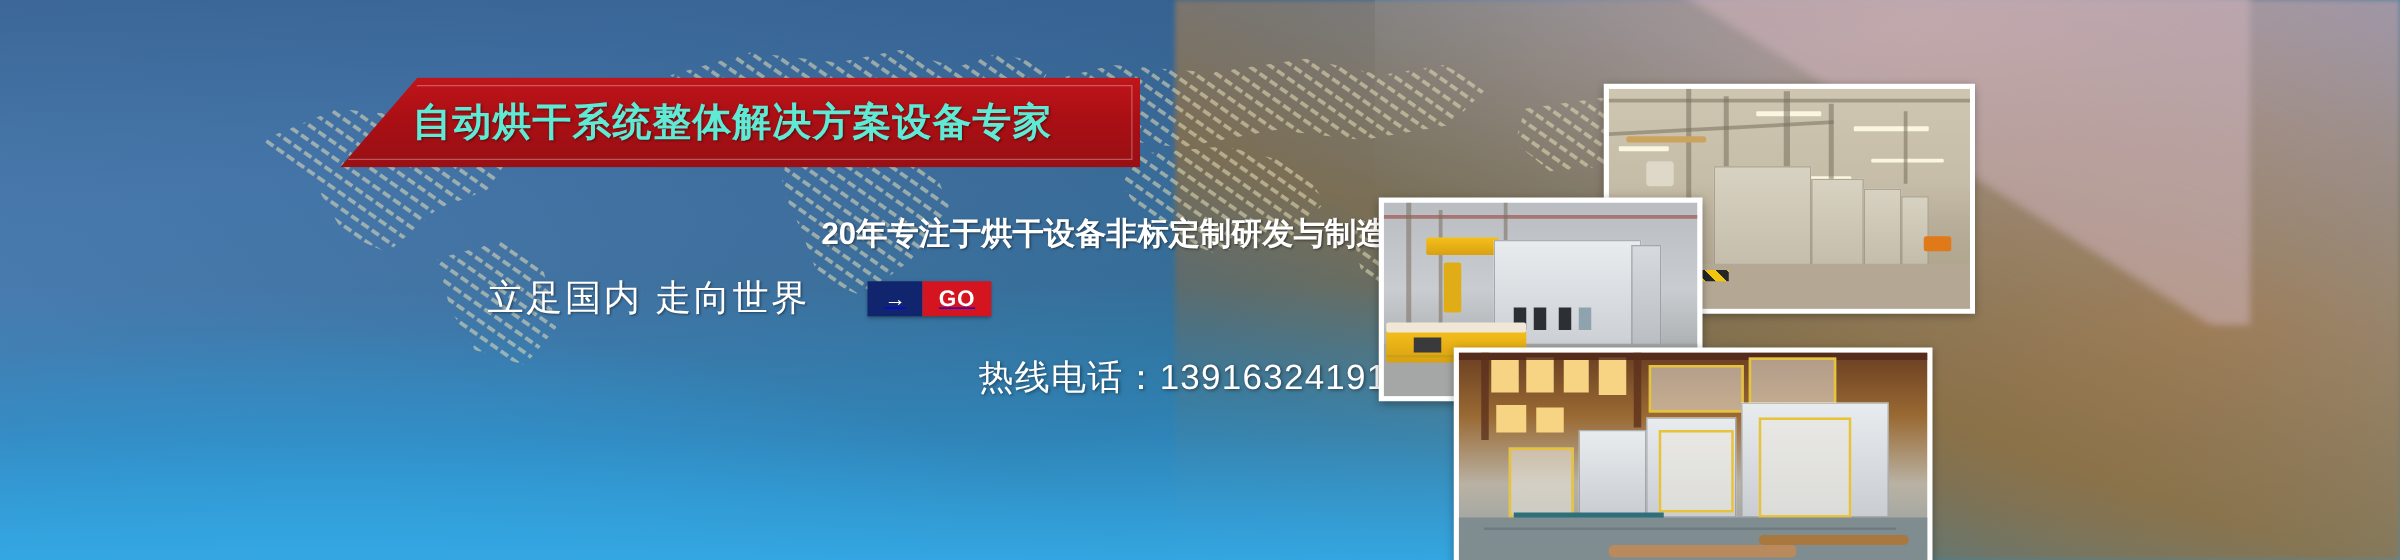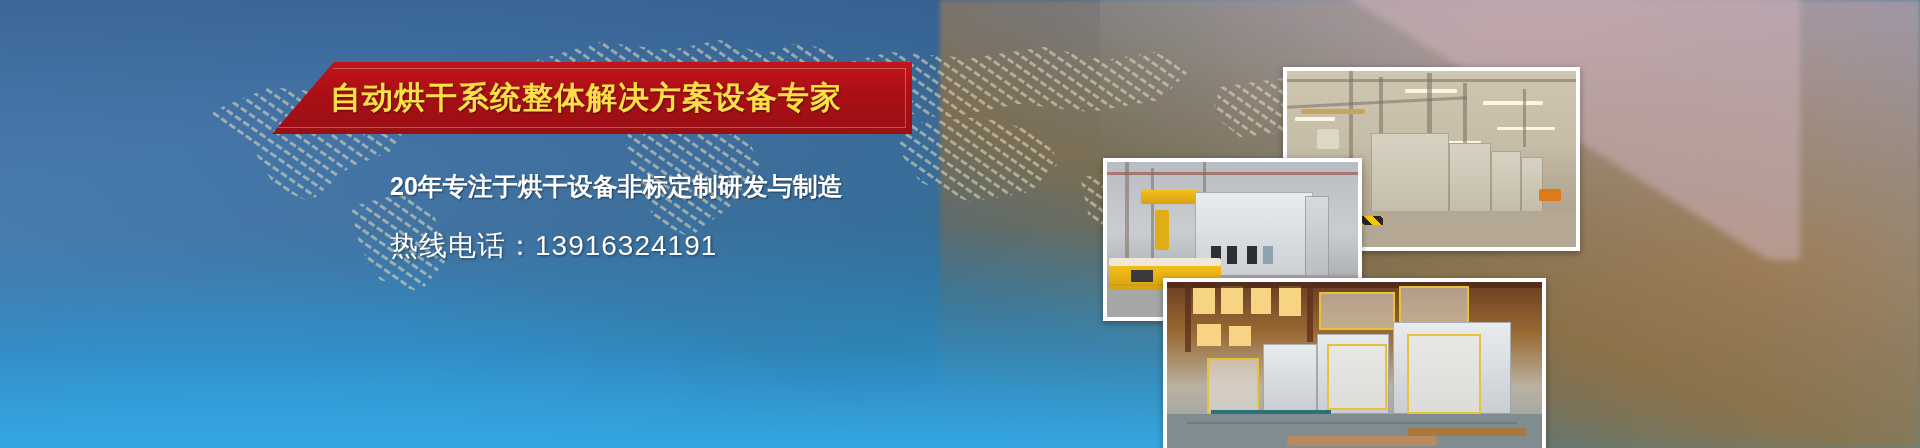--- a/index.html
+++ b/index.html
@@ -46,7 +46,7 @@
     box-shadow:inset 0 0 0 1px rgba(255,255,255,.30);}
   .ribbon-title{position:absolute;left:58px;top:0;right:10px;height:72px;
     display:flex;align-items:center;justify-content:flex-start;
-    color:#fde047;font-size:31px;font-weight:bold;letter-spacing:1px;
+    color:#5eead4;font-size:31px;font-weight:bold;letter-spacing:1px;
     text-shadow:1px 1px 2px rgba(0,0,0,.45);white-space:nowrap;}
 
   

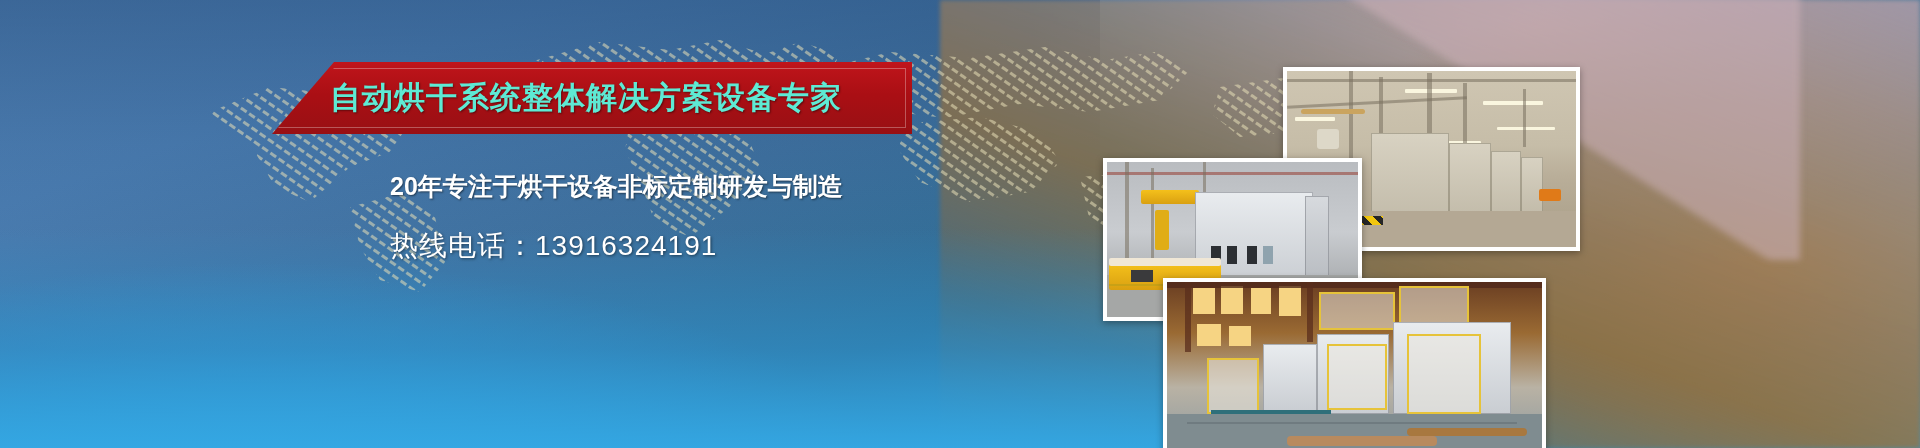--- a/index.html
+++ b/index.html
@@ -51,7 +51,7 @@
 
   
   .copy{position:absolute;left:390px;top:170px;width:720px;}
-  .line{white-space:nowrap;color:#ffffff;}
+  .line{white-space:nowrap;color:#ffffff;text-align:right;}
   .line-1{font-size:25px;font-weight:bold;margin-bottom:16px;
     text-shadow:1px 1px 2px rgba(0,0,0,.5);}
   .line-2{display:flex;align-items:baseline;margin-bottom:12px;}

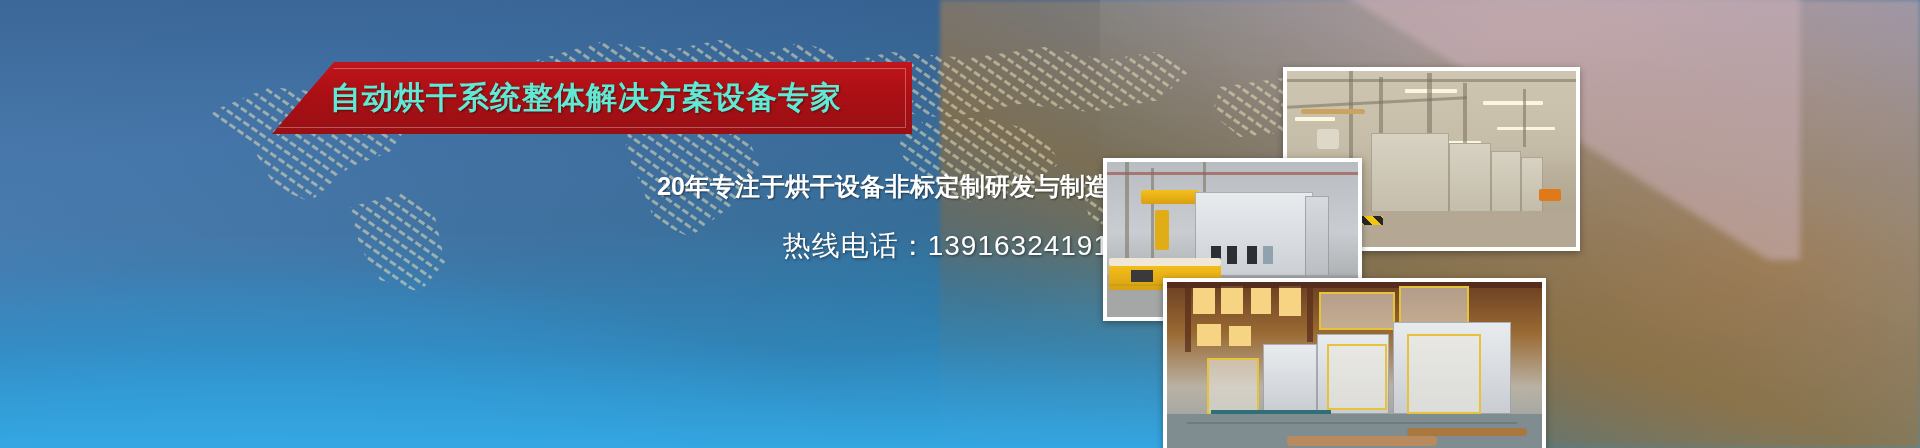--- a/index.html
+++ b/index.html
@@ -144,6 +144,13 @@
     <div class="line line-1">20年专注于烘干设备非标定制研发与制造</div>
 
 
+    <div class="line line-3">
+      <span class="slogan">立足国内 走向世界</span>
+      <a class="go" href="#">
+        <span class="go-arrow">→</span>
+        <span class="go-label">GO</span>
+      </a>
+    </div>
 
     <div class="line line-4">热线电话：13916324191</div>
   </div>

